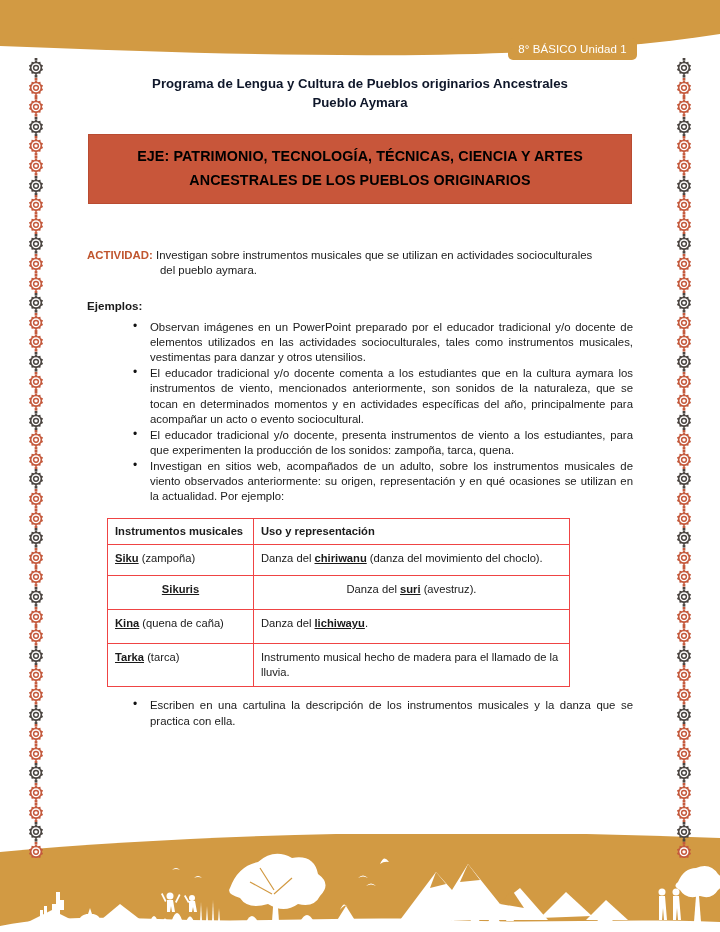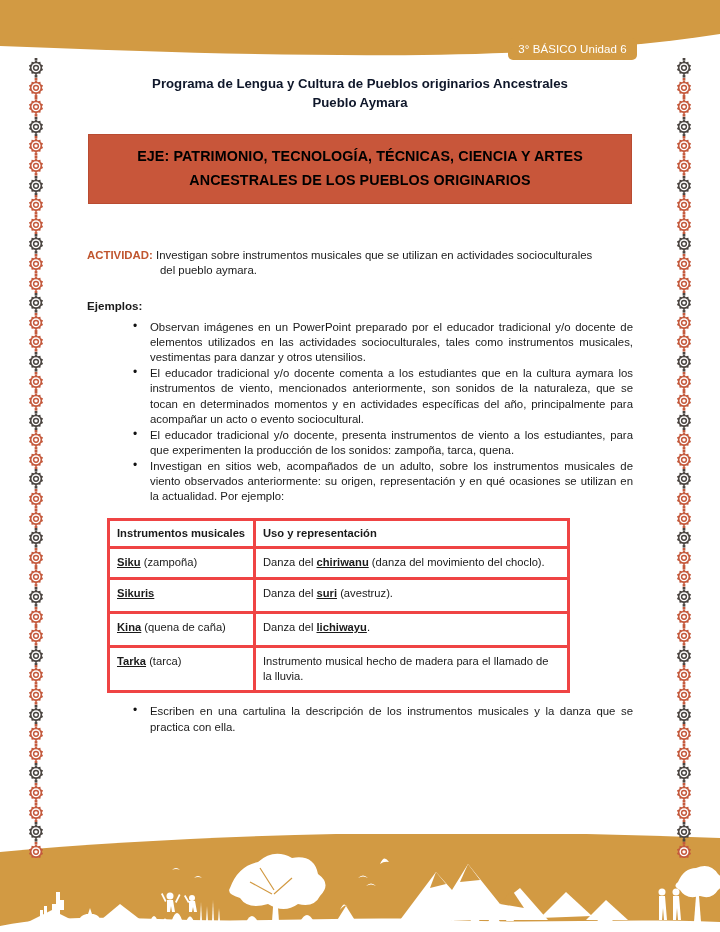--- a/index.html
+++ b/index.html
@@ -165,7 +165,7 @@
   </svg>
 </div>
 <div class="badge-stem"></div>
-<div class="unit-badge">3° BÁSICO Unidad 6</div>
+<div class="unit-badge">8° BÁSICO Unidad 1</div>
 
 <div class="side-border left" id="border-left">
     <svg class="motif" viewBox="0 0 22 20">

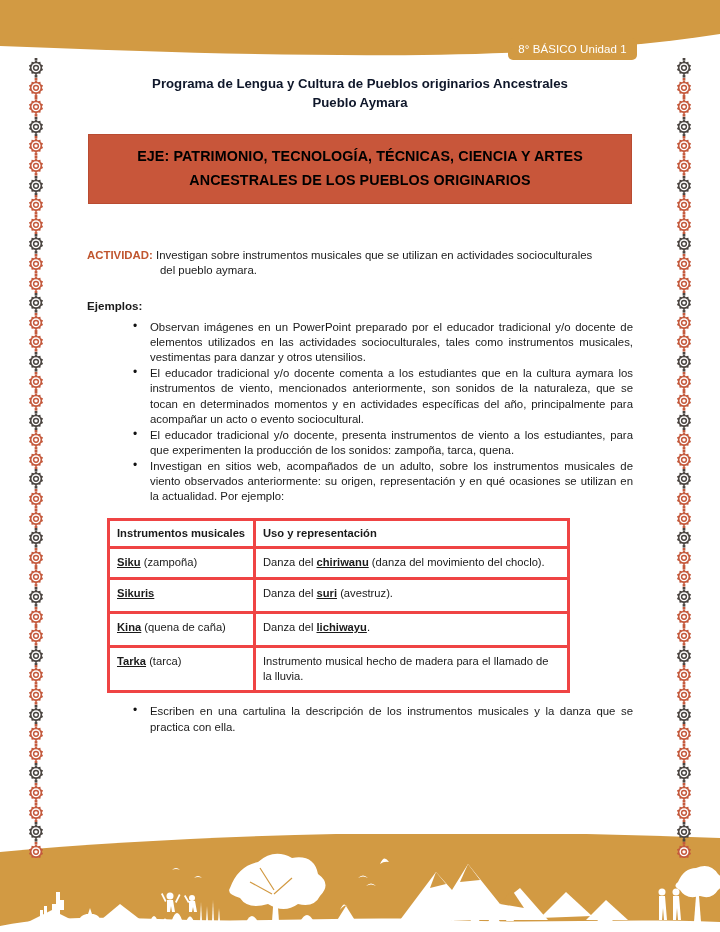--- a/index.html
+++ b/index.html
@@ -134,7 +134,7 @@
     font-size:11.2px;
   }
   table.info-table td {
-    border:3px solid #ef4444;
+    border:1px solid #ef4444;
     padding:6px 7px 7px;
     vertical-align:top;
     line-height:14.6px;

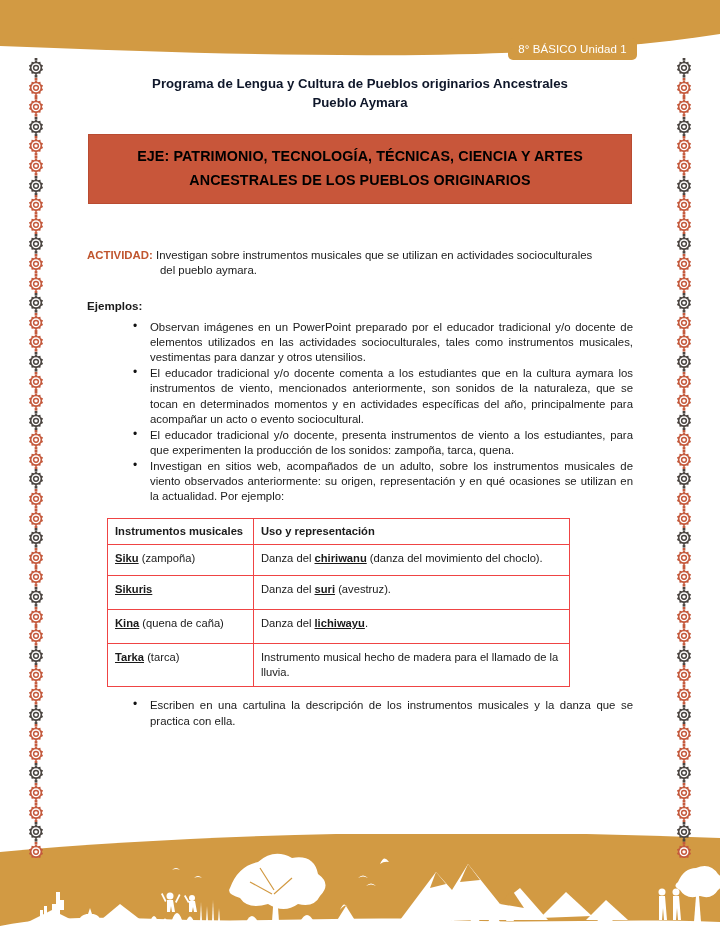--- a/index.html
+++ b/index.html
@@ -142,7 +142,7 @@
   table.info-table td.col1 { width:146px; }
   table.info-table tr.head td { font-weight:bold; padding-top:5px; padding-bottom:6px; }
   table.info-table tr.r1 td { height:31px; }
-  table.info-table tr.r2 td { height:34px; }
+  table.info-table tr.r2 td { height:34px;text-align:center; }
   table.info-table tr.r3 td { height:34px; }
   table.info-table tr.r4 td { height:40px; }
   .b { font-weight:bold;text-decoration:underline; }

